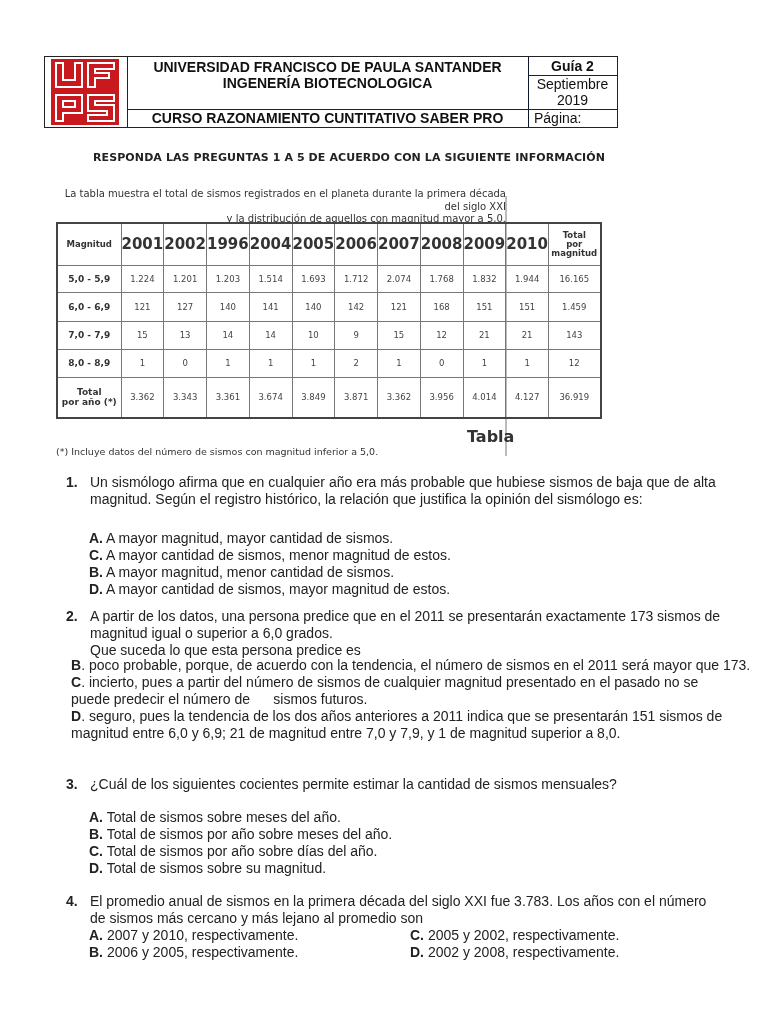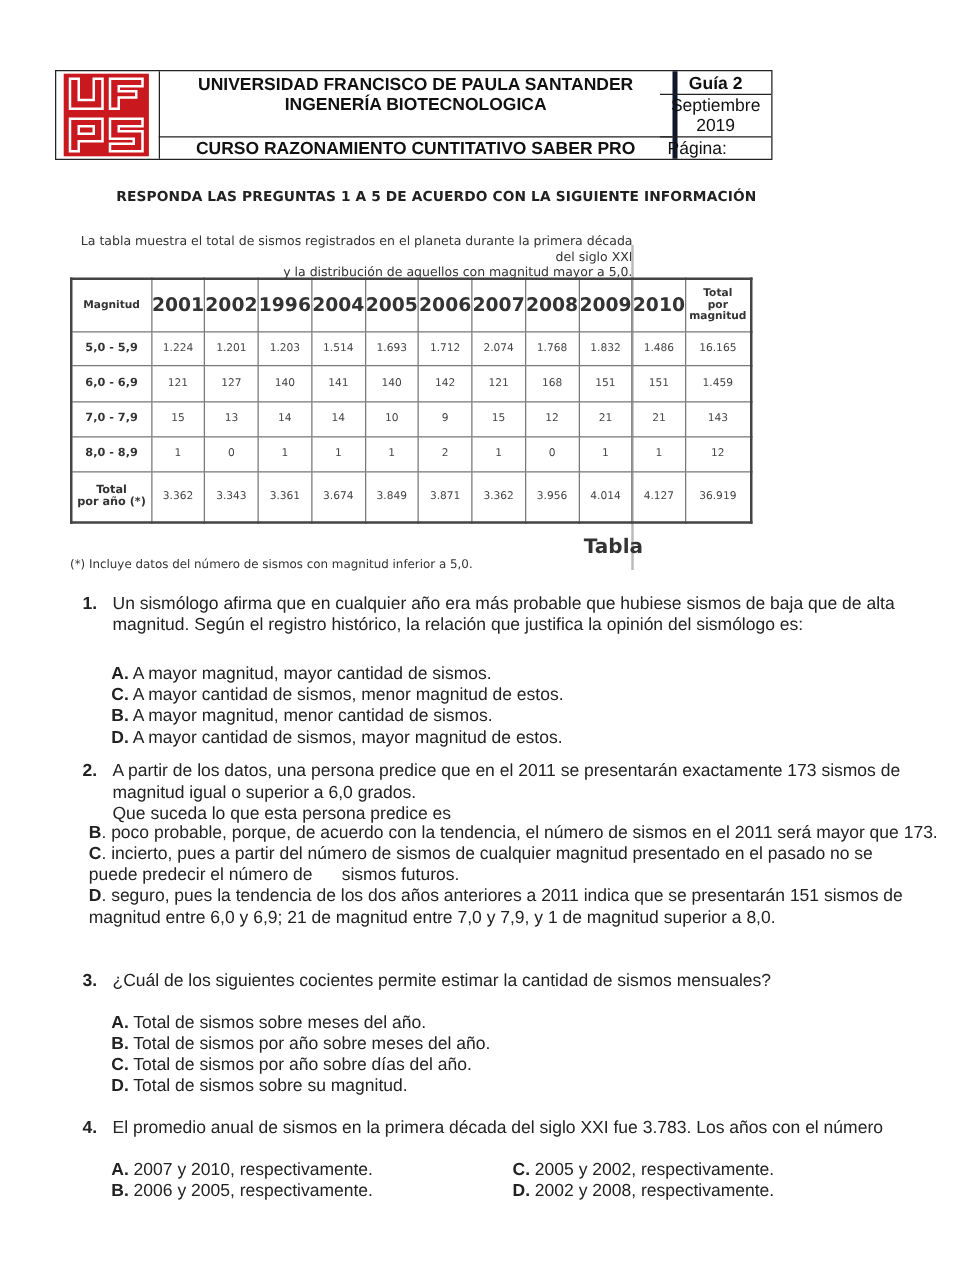--- a/index.html
+++ b/index.html
@@ -11,7 +11,7 @@
   .hdr .logo-cell { position:absolute; left:0; top:0; width:82px; height:70px; border-right:1px solid #222; }
   .logo { position:absolute; left:6px; top:2px; width:68px; height:66px; background:#c9191e; }
   .logo svg { width:68px; height:66px; display:block; }
-  .hdr .mid { position:absolute; left:82px; top:0; width:401px; height:70px; border-right:4px solid #0f172a;padding-left:10px; }
+  .hdr .mid { position:absolute; left:82px; top:0; width:401px; height:70px; border-right:1px solid #0f172a; }
   .hdr .mid .t1 { position:absolute; left:0; right:0; top:2px; text-align:center; font-weight:bold; font-size:14px; line-height:16px; }
   .hdr .mid .t2 { position:absolute; left:0; right:0; top:18px; text-align:center; font-weight:bold; font-size:14px; line-height:16px; }
   .hdr .mid .t3 { position:absolute; left:0; right:0; top:52px; height:18px; border-top:1px solid #222; text-align:center; font-weight:bold; font-size:14px; line-height:17px; }

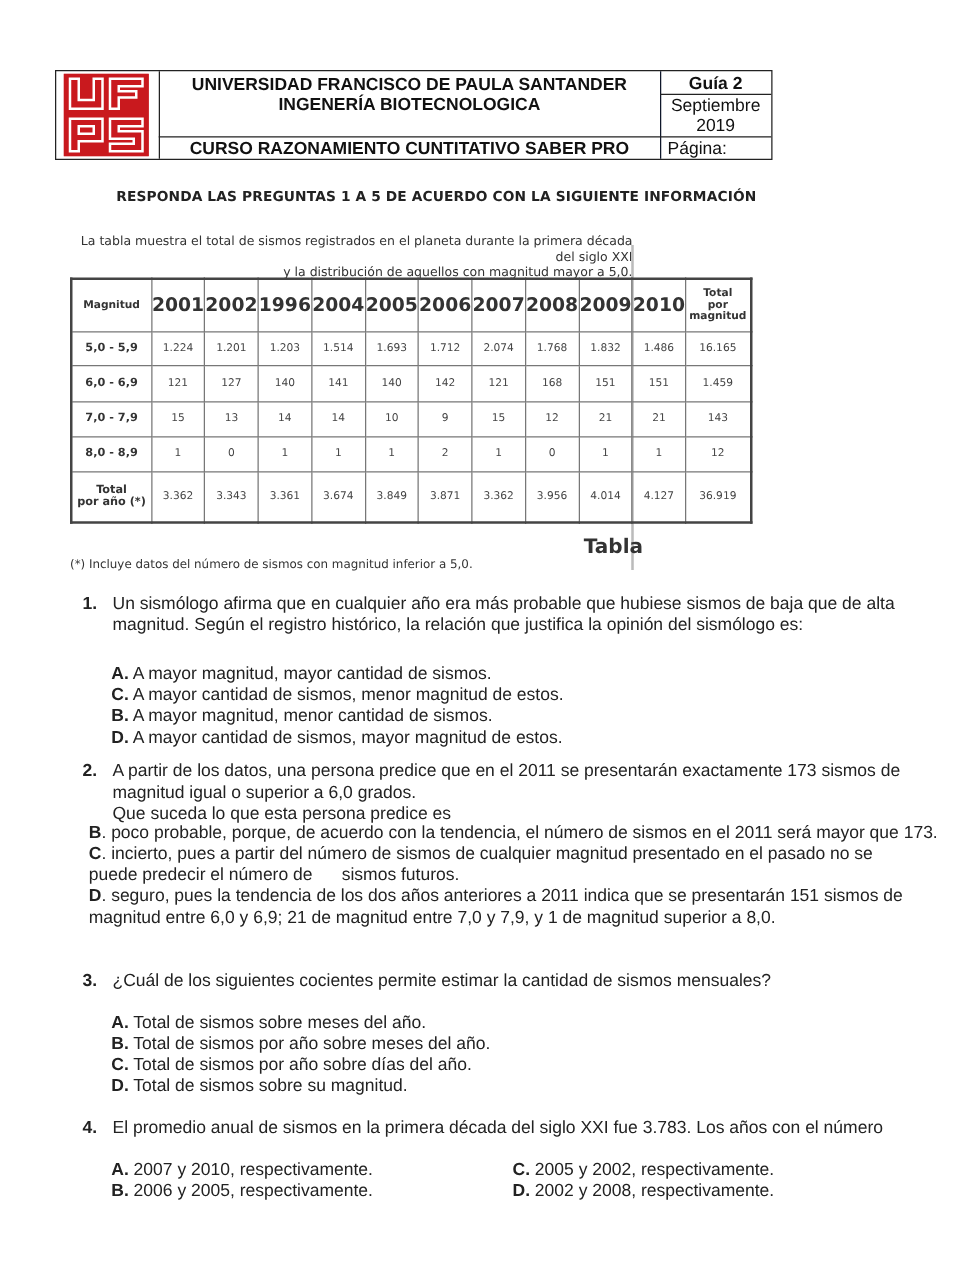--- a/index.html
+++ b/index.html
@@ -128,7 +128,7 @@
     <td>2.074</td>
     <td>1.768</td>
     <td>1.832</td>
-    <td>1.486</td>
+    <td>1.944</td>
     <td>16.165</td>
   </tr>
   <tr style="height:29px">

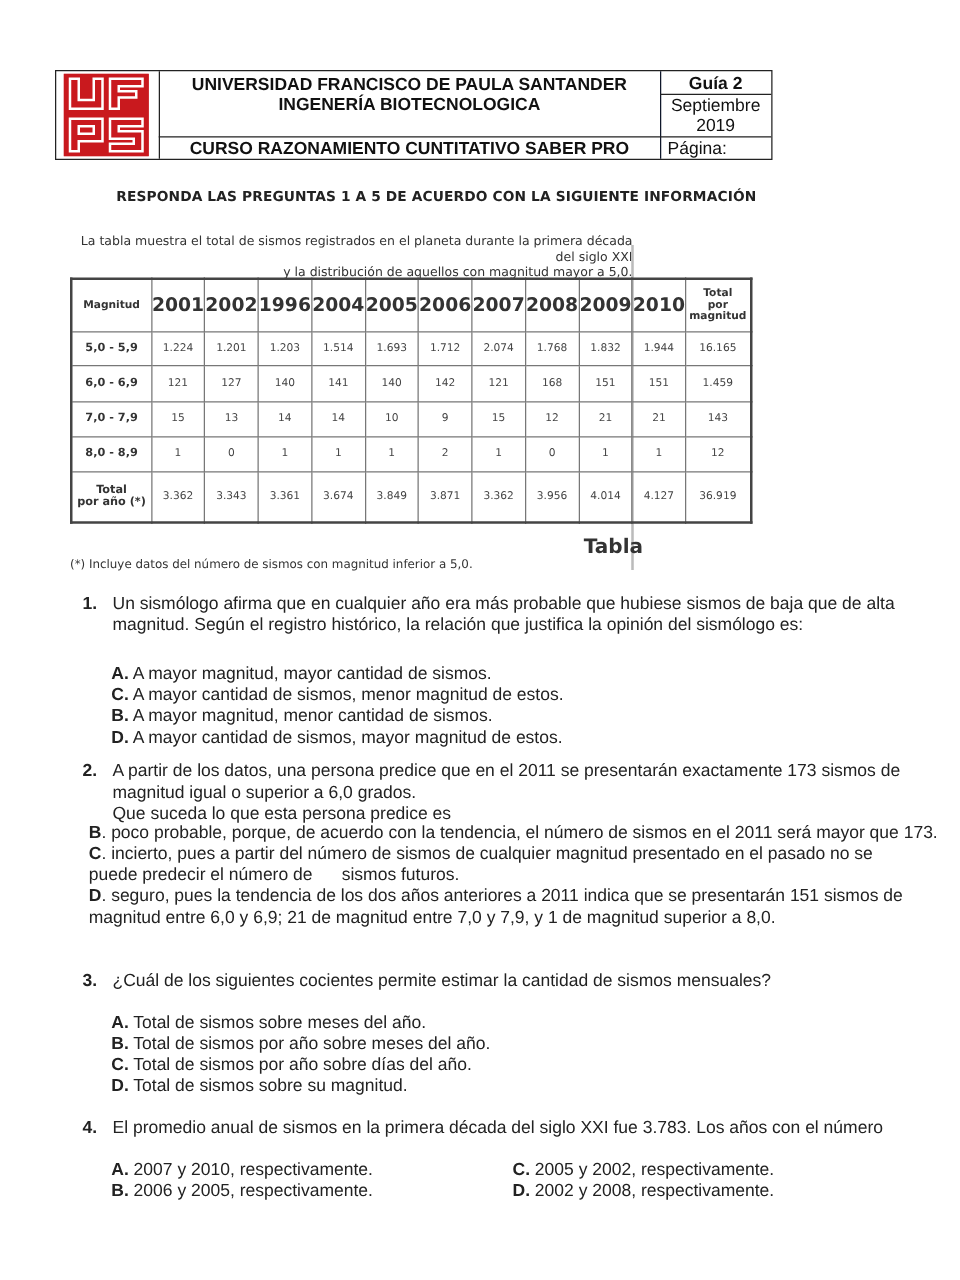--- a/index.html
+++ b/index.html
@@ -240,6 +240,7 @@
   <span class="num">4.</span>
   <span style="position:absolute; left:24px;">
     <span>El promedio anual de sismos en la primera década del siglo XXI fue 3.783. Los años con el número</span><br>
+    <span>de sismos más cercano y más lejano al promedio son</span>
   </span>
 </div>
 <div class="abs opt" style="left:89px; top:927px;">

